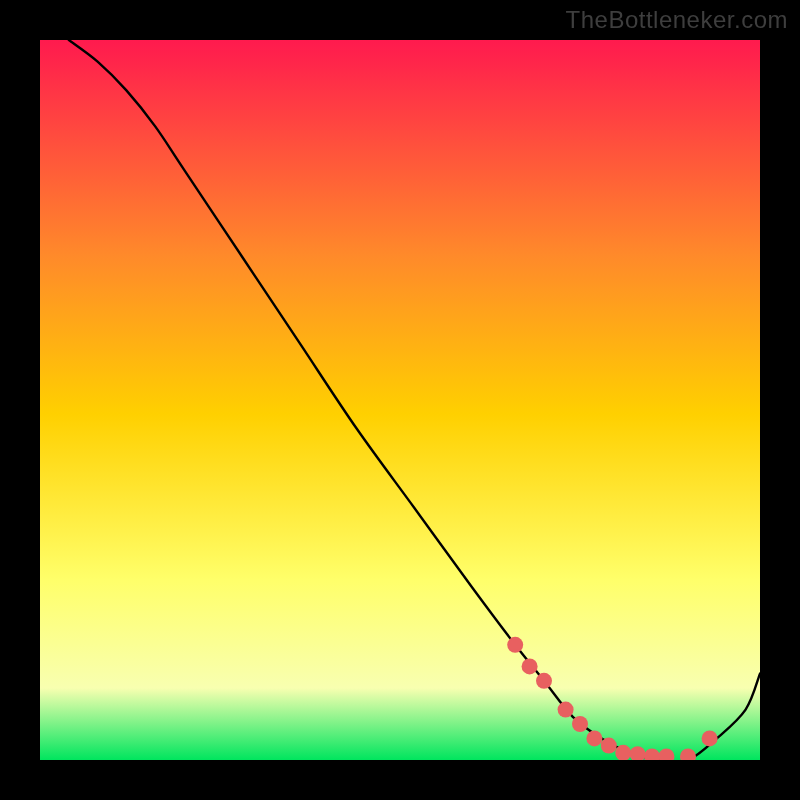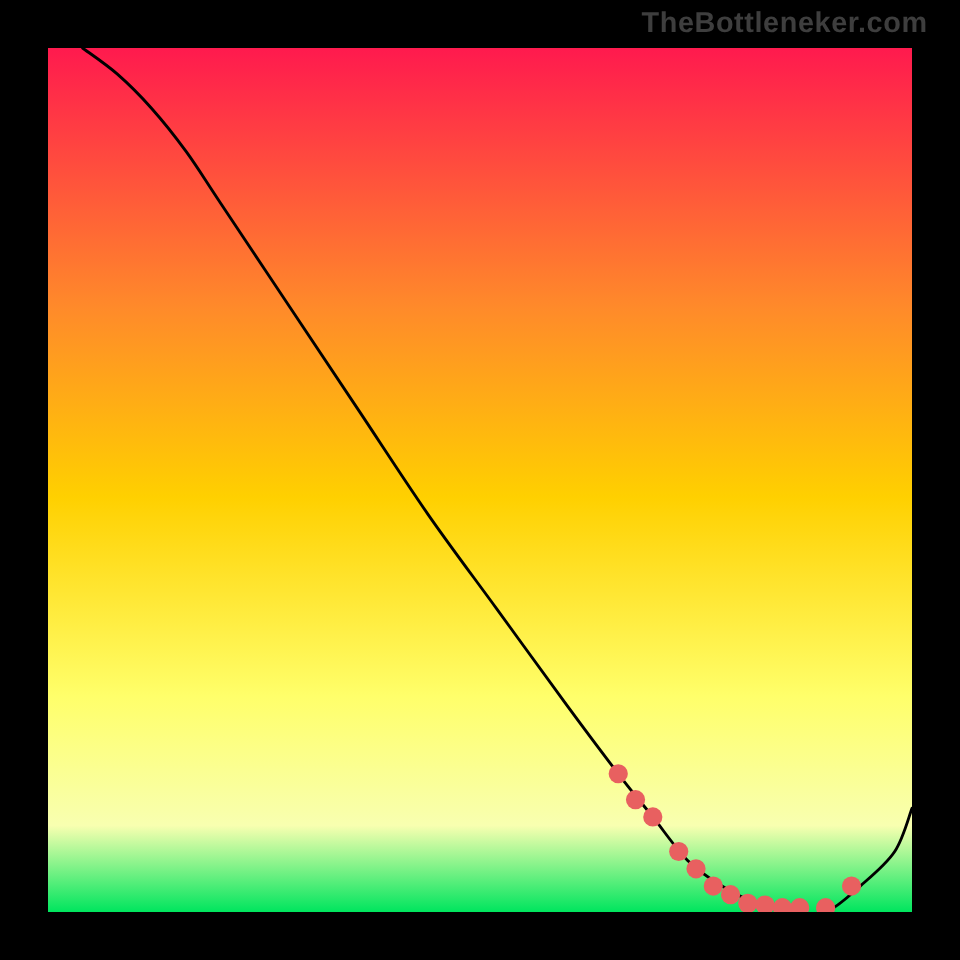--- a/index.html
+++ b/index.html
@@ -20,10 +20,10 @@
   .watermark {
     position: absolute;
     top: 6px;
-    right: 27px;
+    right: 12px;
     color: #3e3e3e;
     font-size: 24px;
-    font-weight: 700;
+    font-weight: 400;
     letter-spacing: 0.5px;
     user-select: none;
   }

